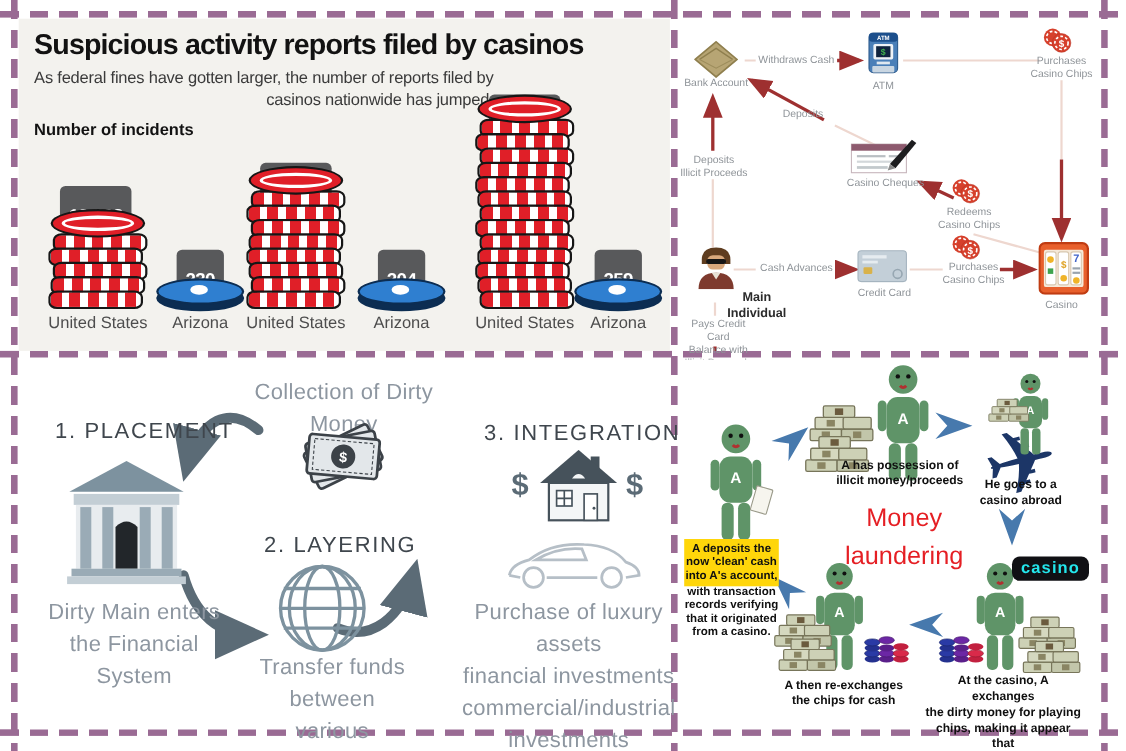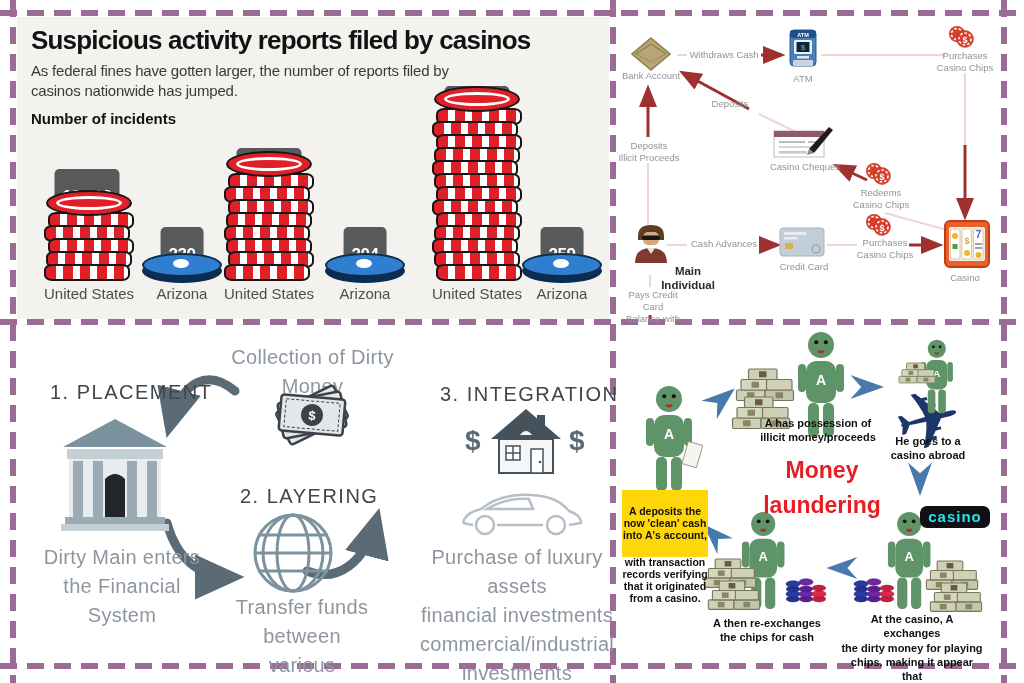--- a/index.html
+++ b/index.html
@@ -12,7 +12,7 @@
         background:repeating-linear-gradient(180deg,#9a6b94 0 17px,transparent 17px 27px);}
   .panel{position:absolute;}
   
-  .panel-tl{left:17px;top:17px;width:592px;height:302px;background:#f3f2ee;}
+  .panel-tl{left:17px;top:17px;width:592px;height:302px;background:#f3f2ee;text-align:right;}
   .tl-title{position:absolute;left:14px;top:8px;font-size:26px;font-weight:bold;color:#121212;
             letter-spacing:-0.8px;white-space:nowrap;}
   .tl-sub{position:absolute;left:14px;top:44px;font-size:15px;color:#3a3a3a;line-height:1.3;

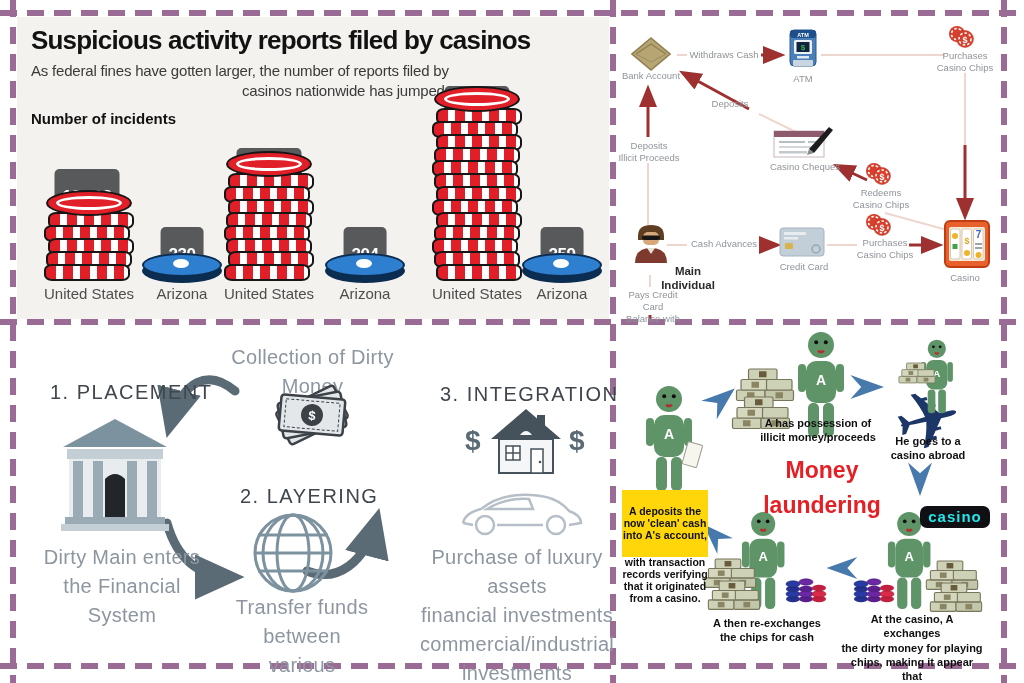--- a/index.html
+++ b/index.html
@@ -56,7 +56,7 @@
   .panel-br{left:617px;top:327px;width:384px;height:336px;background:#fff;}
   .cap{position:absolute;font-weight:bold;font-size:11px;color:#101010;text-align:center;
        white-space:pre-line;line-height:1.3;}
-  .ml-title{position:absolute;left:145px;top:126px;width:120px;font-size:23px;font-weight:bold;
+  .ml-title{position:absolute;left:145px;top:126px;width:120px;font-size:23px;font-weight:normal;
        color:#e51f24;text-align:center;white-space:pre-line;line-height:1.5;}
   .casino-sign{position:absolute;left:303px;top:179px;width:70px;height:22px;background:#101014;
        border-radius:7px;color:#23e6ec;font-weight:bold;font-size:15px;letter-spacing:1px;

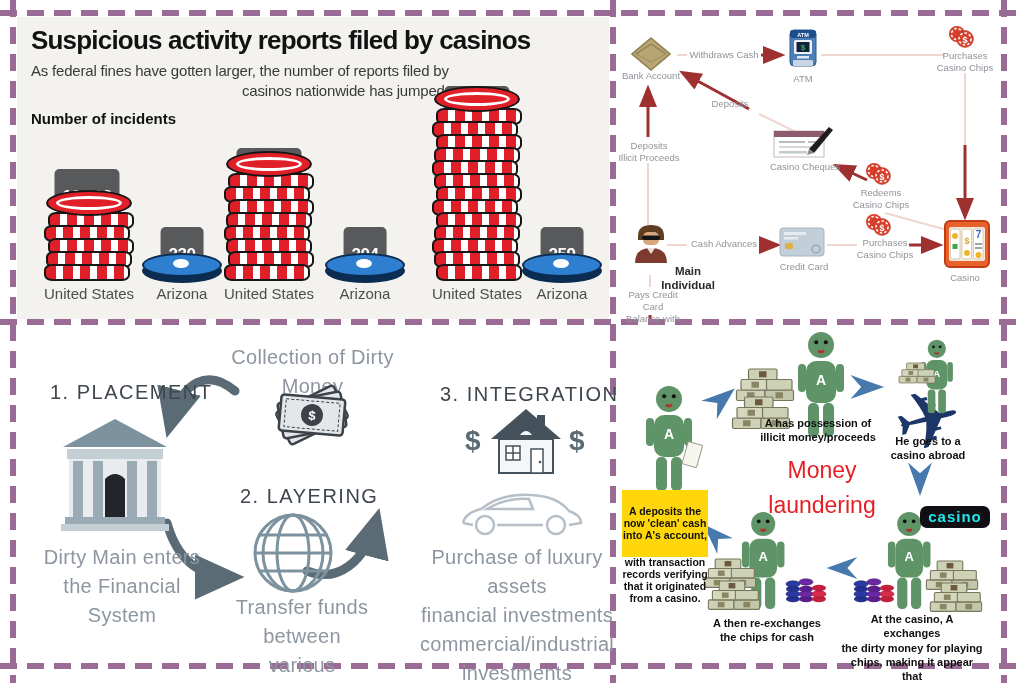--- a/index.html
+++ b/index.html
@@ -63,7 +63,7 @@
        text-align:center;line-height:21px;}
   .dep-block{position:absolute;left:0px;top:163px;width:96px;font-weight:bold;font-size:10.5px;
        line-height:1.12;color:#101010;text-align:center;}
-  .dep-hl{background:#ffd60a;display:inline-block;padding:16px 1px;white-space:pre-line;}
+  .dep-hl{background:#ffd60a;display:inline-block;padding:4px 1px;white-space:pre-line;}
   .dep-rest{white-space:pre-line;display:inline-block;}
 </style>
 </head>

